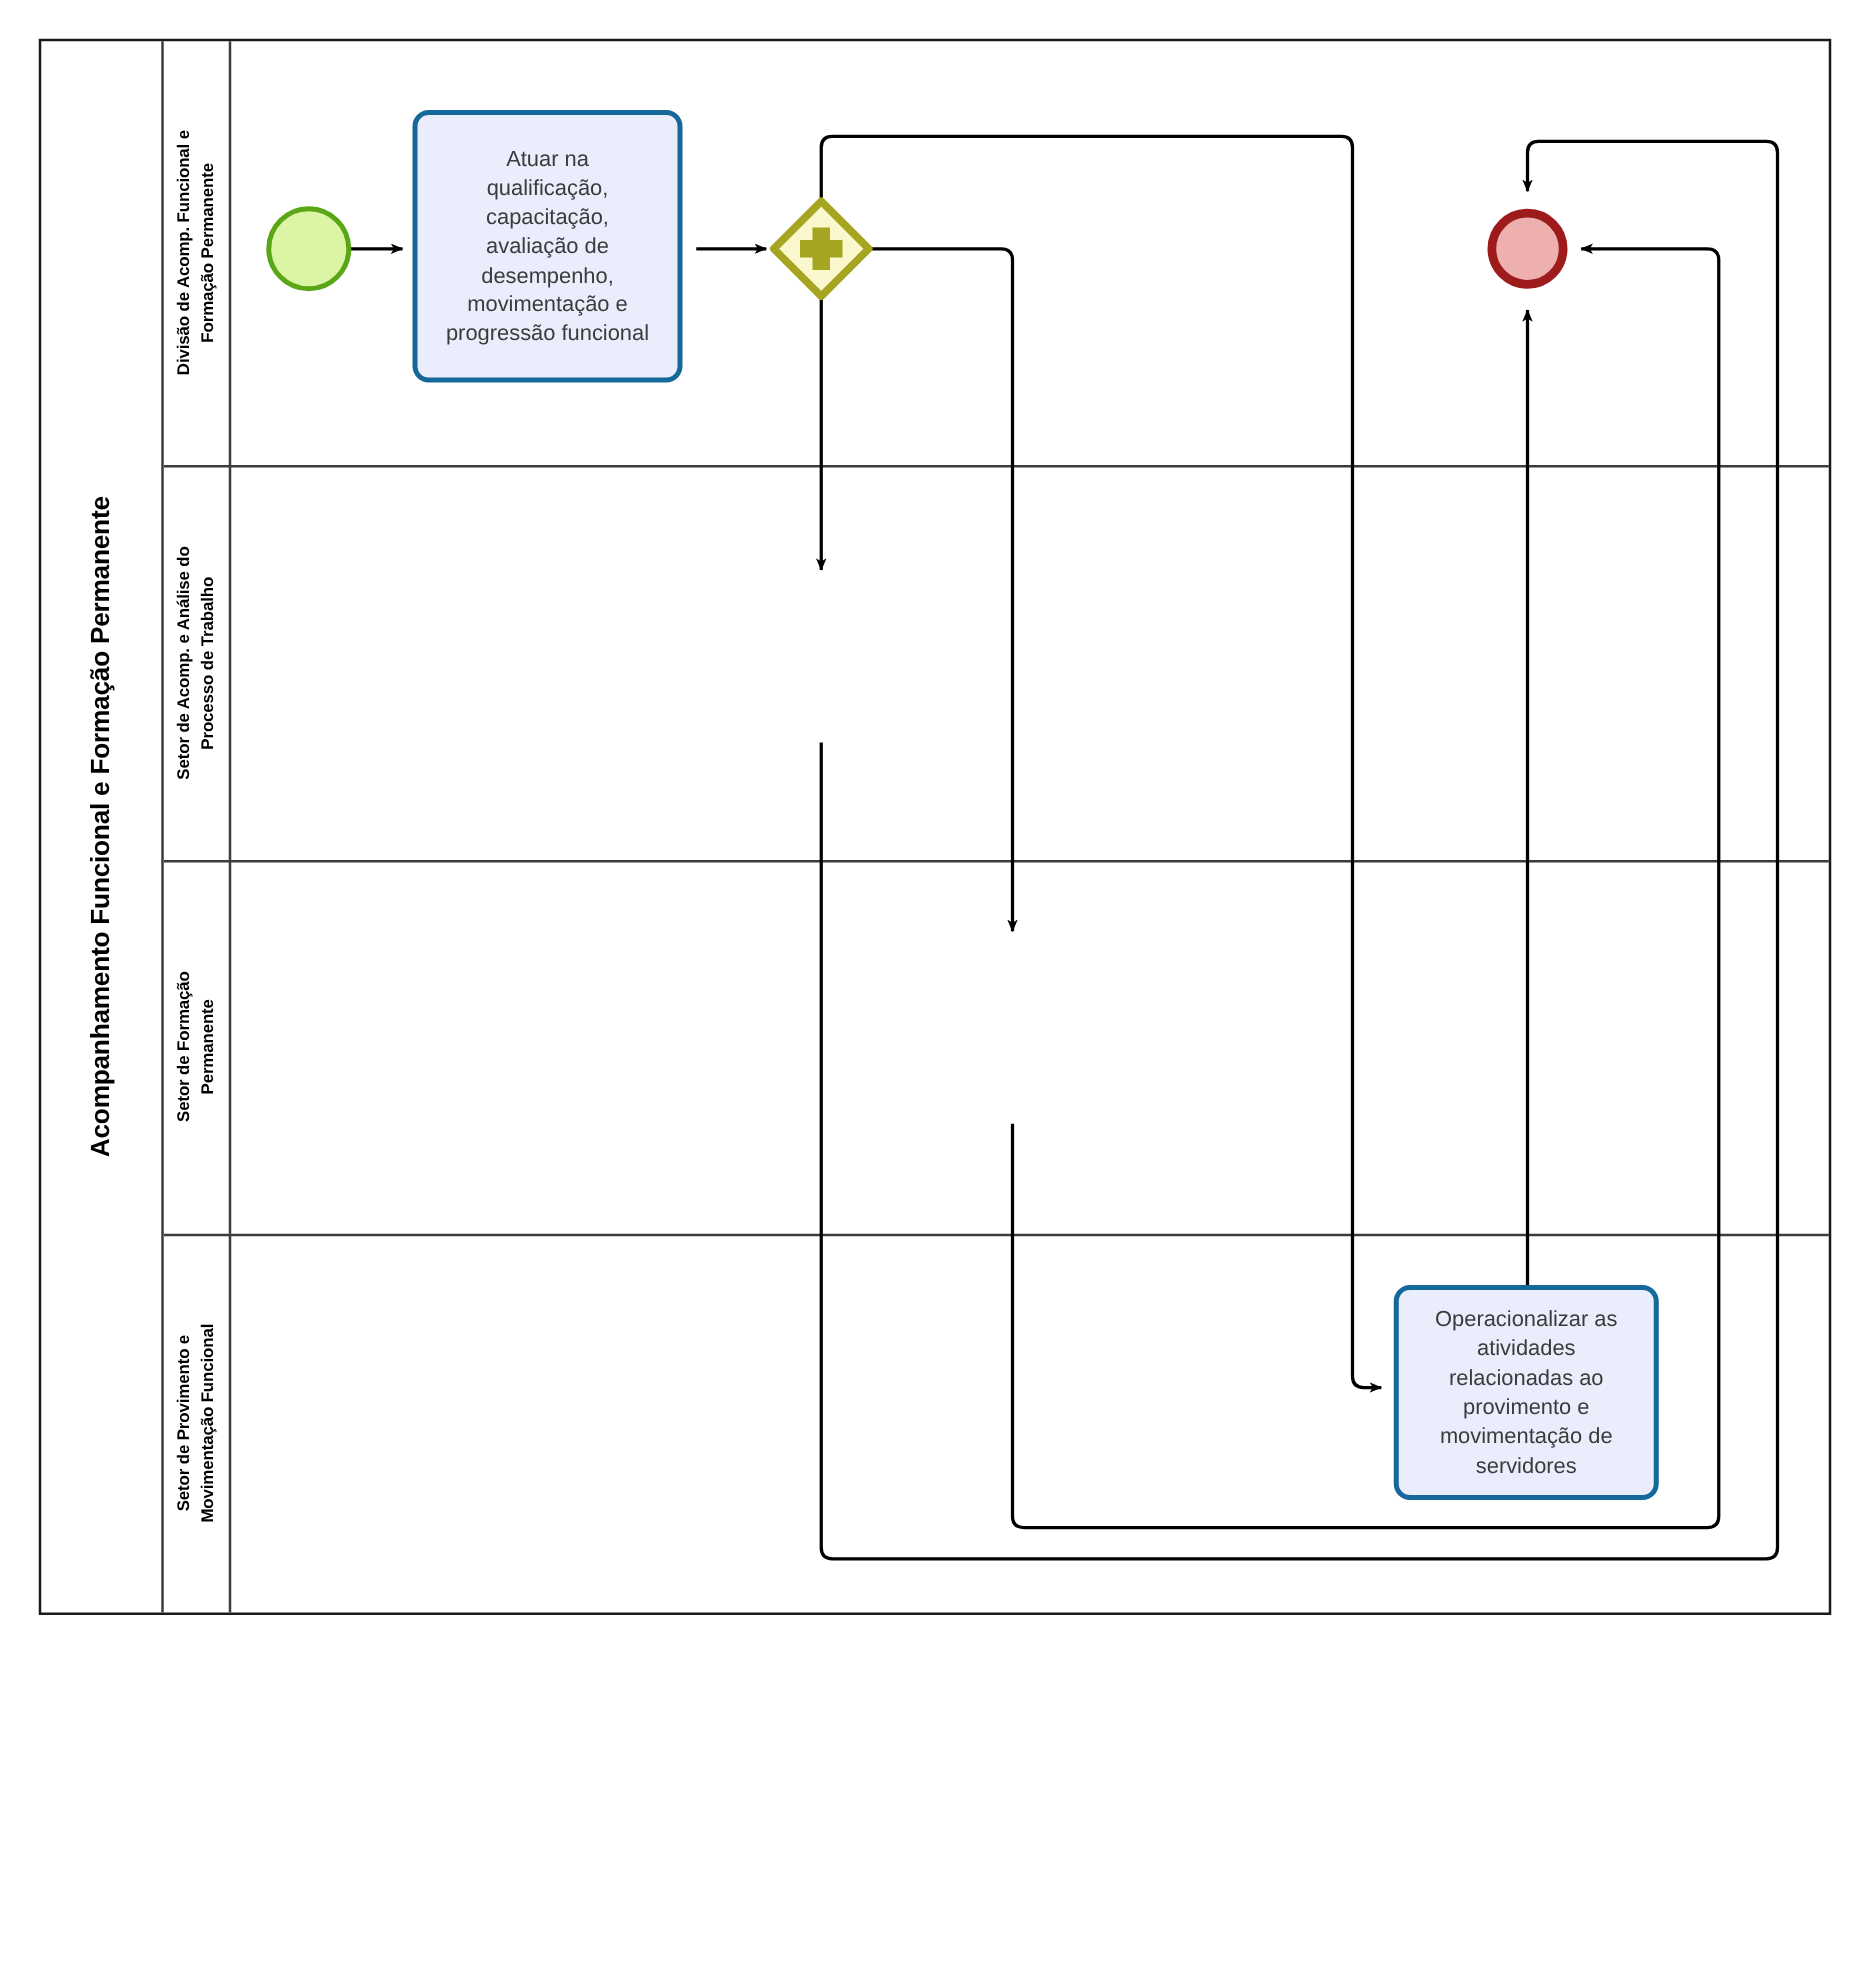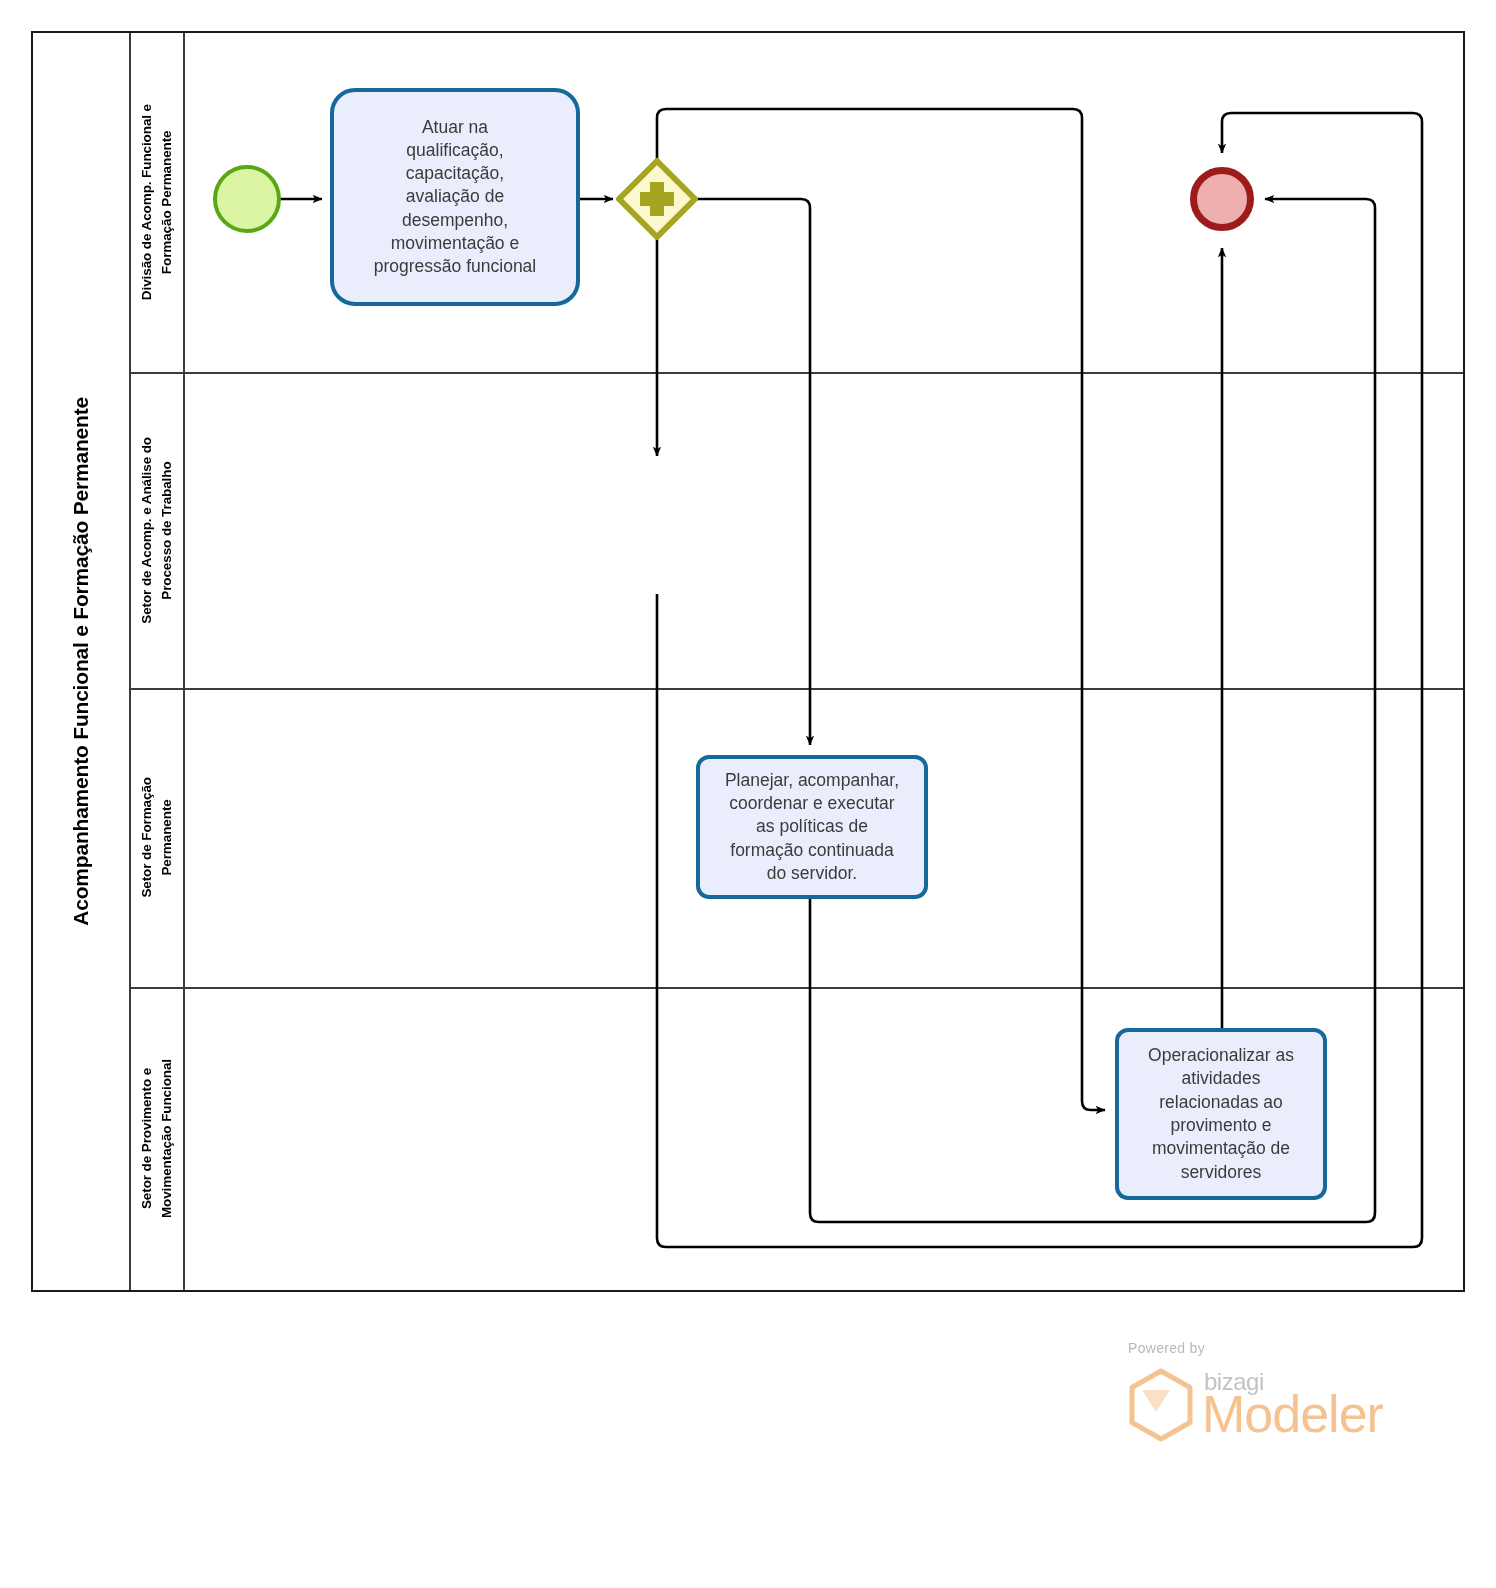--- a/index.html
+++ b/index.html
@@ -245,7 +245,7 @@
     </svg>
   </div>
 
-  <div class="task" id="task-atuar" style="left:330px; top:88px; width:250px; height:218px;border-radius:25px;">Atuar na
+  <div class="task" id="task-atuar" style="left:330px; top:88px; width:216px; height:218px;">Atuar na
 qualificação,
 capacitação,
 avaliação de

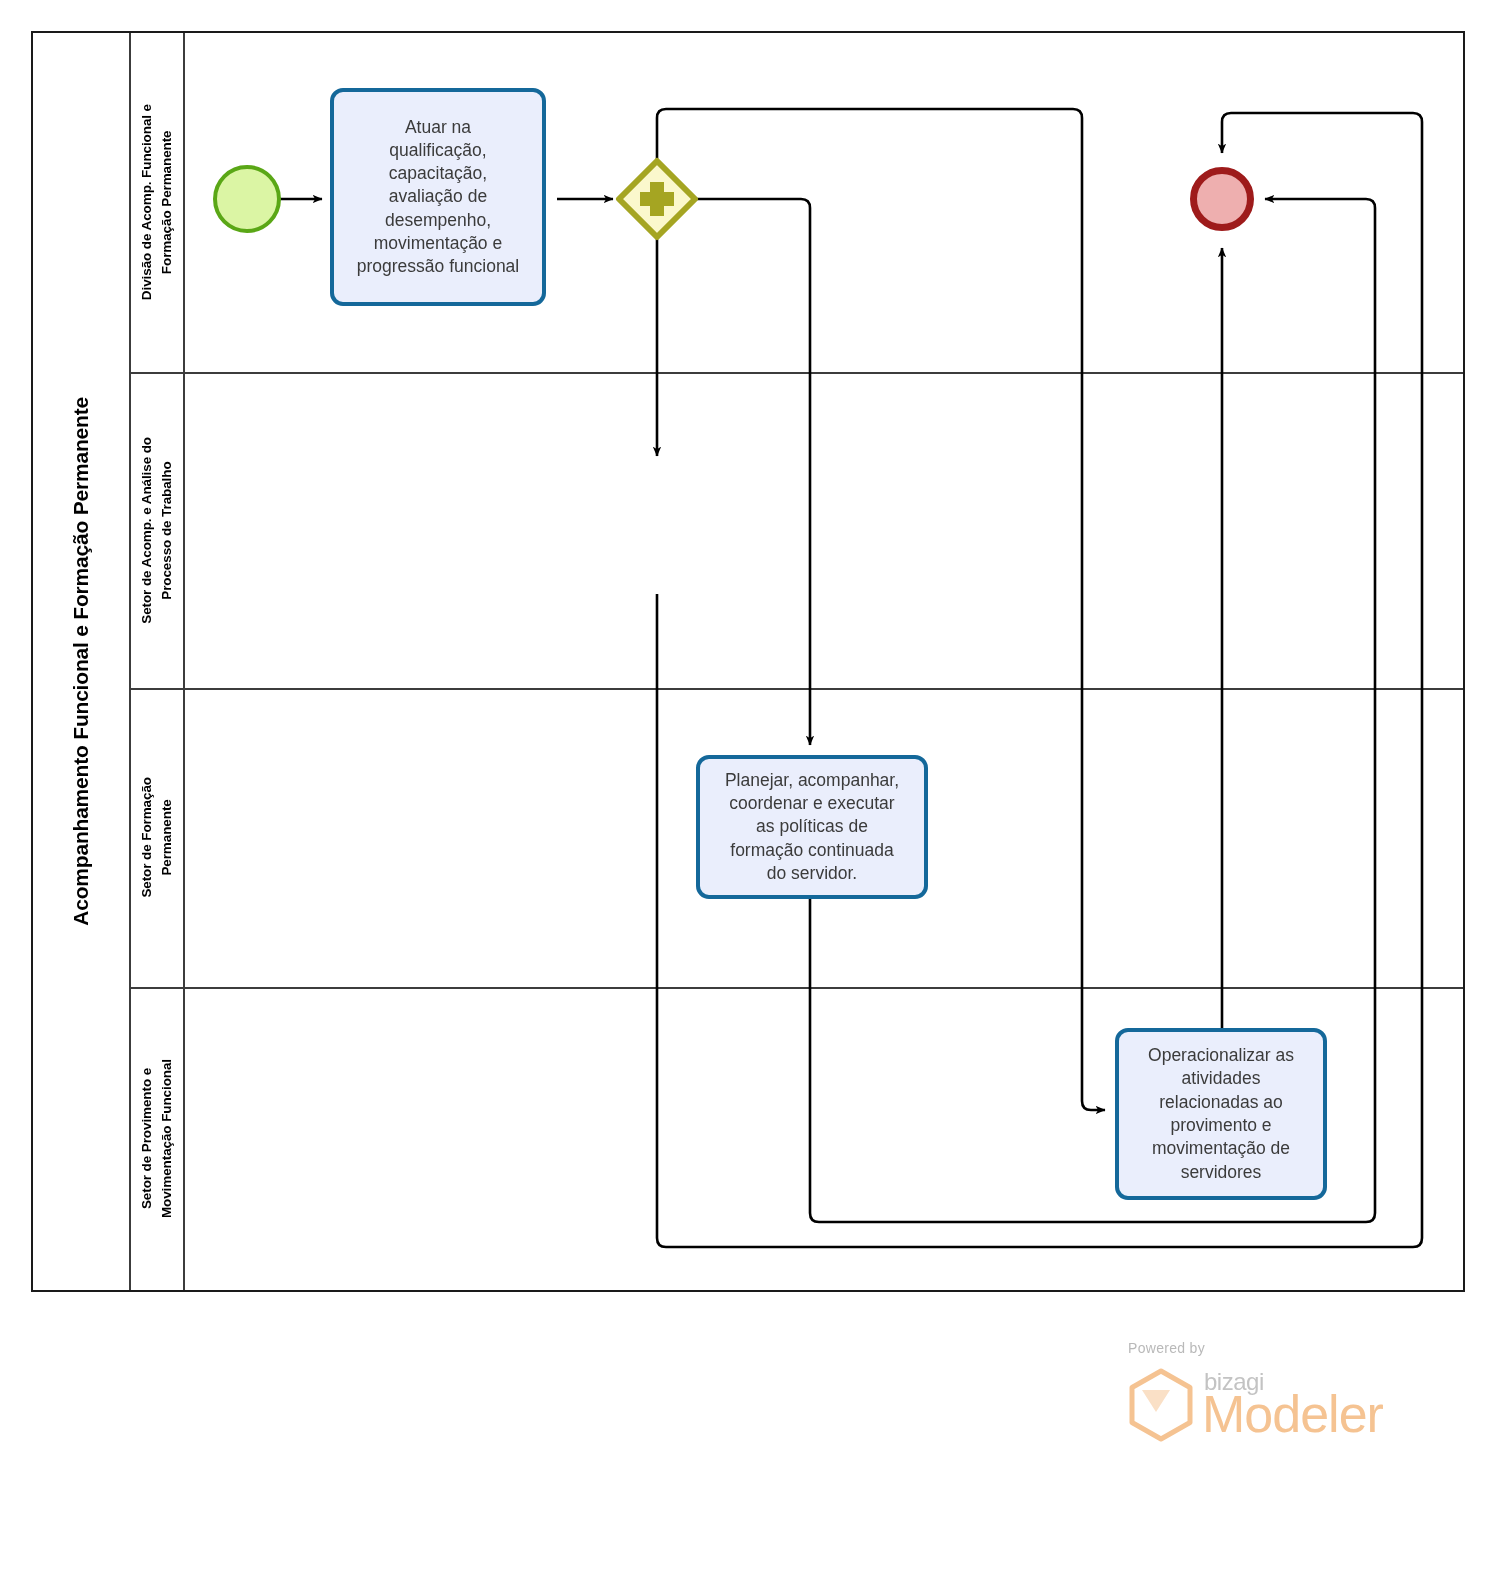--- a/index.html
+++ b/index.html
@@ -254,11 +254,6 @@
 progressão funcional</div>
 
 
-  <div class="task" id="task-planejar" style="left:696px; top:755px; width:232px; height:144px;">Planejar, acompanhar,
-coordenar e executar
-as políticas de
-formação continuada
-do servidor.</div>
 
   <div class="task" id="task-operacionalizar" style="left:1115px; top:1028px; width:212px; height:172px;">Operacionalizar as
 atividades

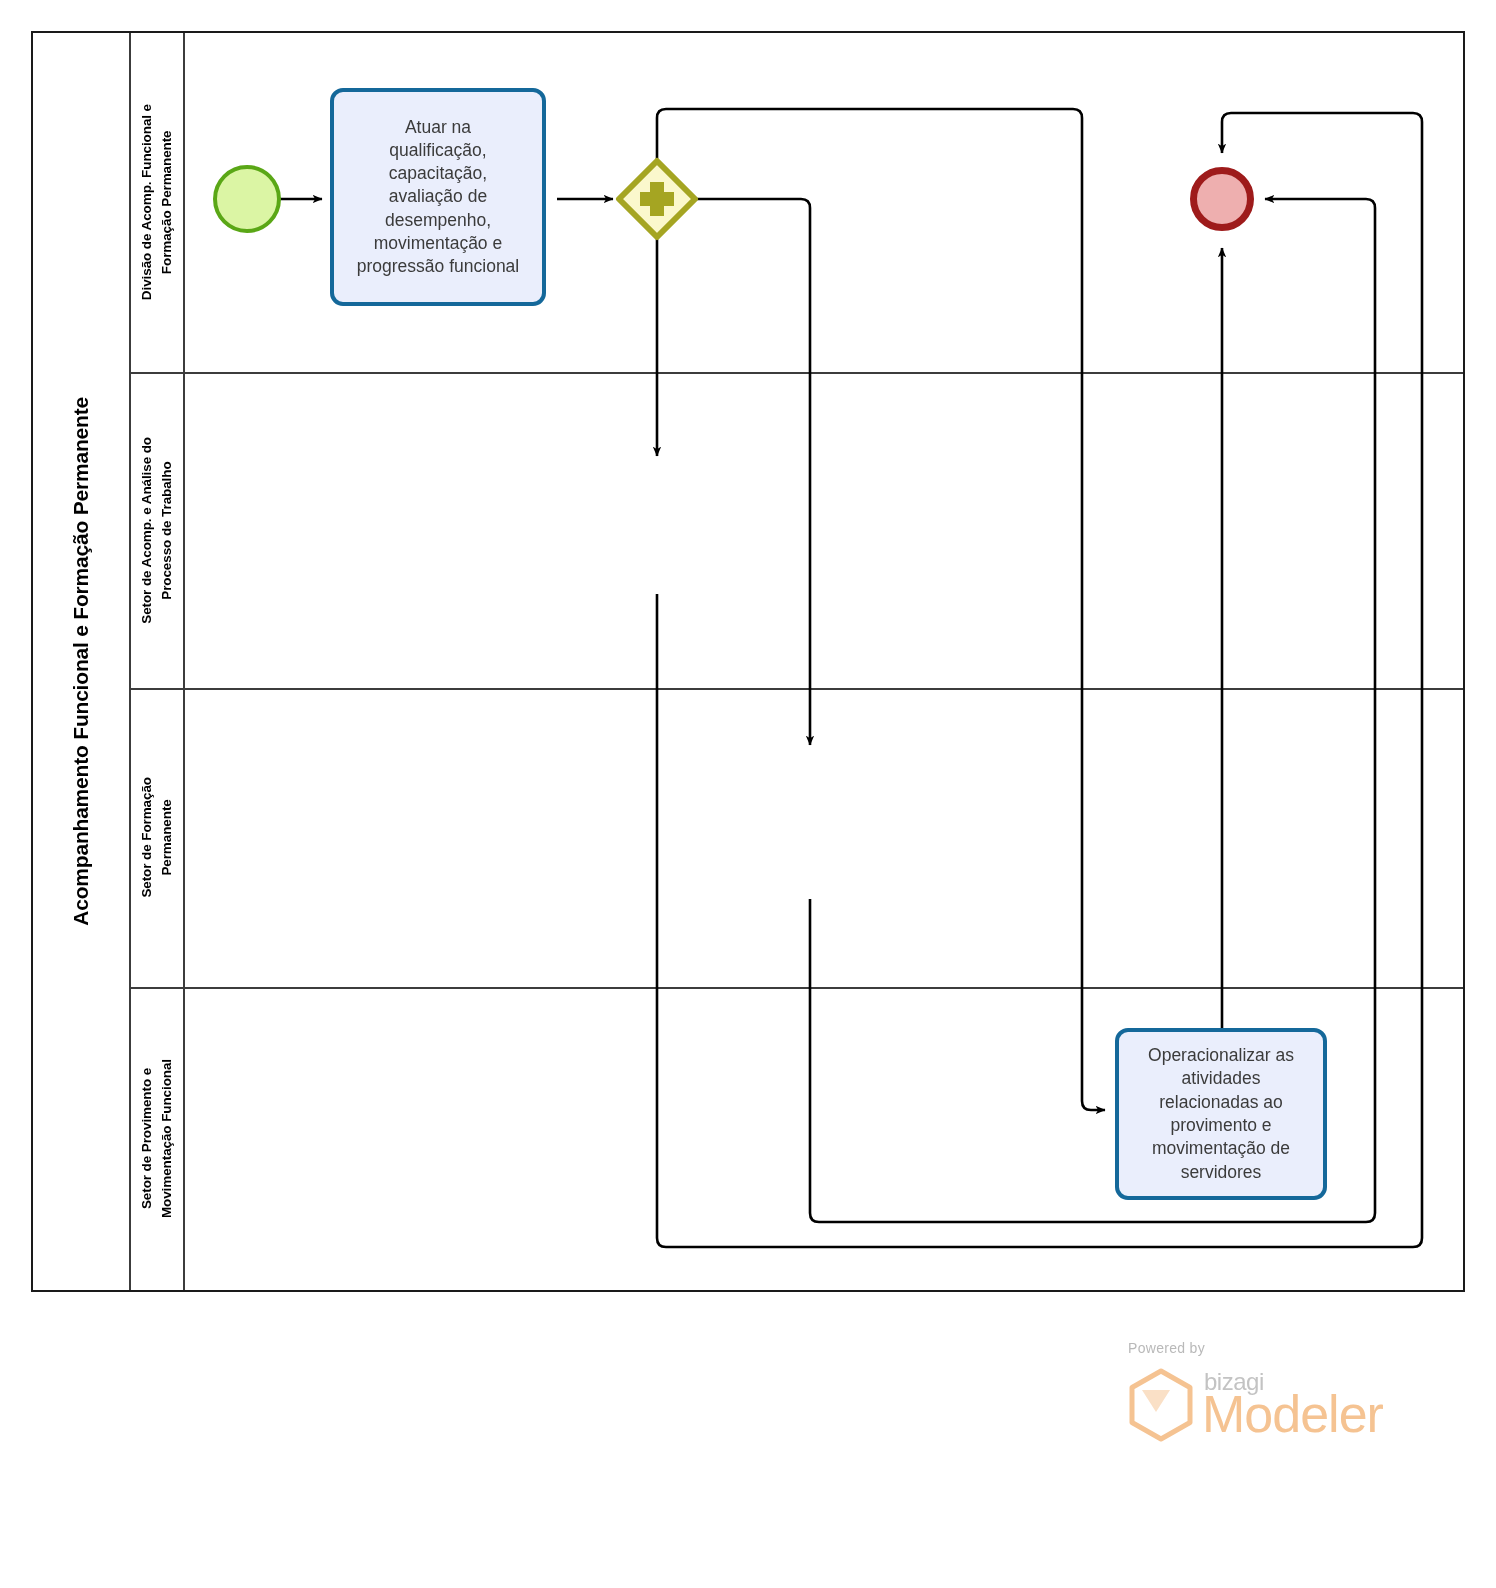--- a/index.html
+++ b/index.html
@@ -262,17 +262,6 @@
 movimentação de
 servidores</div>
 
-  <div id="logo">
-    <div id="logo-powered">Powered by</div>
-    <div id="logo-mark">
-      <svg width="66" height="74" viewBox="0 0 66 74">
-        <polygon points="33,3 62,19.5 62,54.5 33,71 4,54.5 4,19.5" fill="none" stroke="#f5c392" stroke-width="5" stroke-linejoin="round"></polygon>
-        <polygon points="14,22 42,22 28,44" fill="#fae0c6"></polygon>
-      </svg>
-    </div>
-    <div id="logo-bizagi">bizagi</div>
-    <div id="logo-modeler">Modeler</div>
-  </div>
 
 </div>
 

